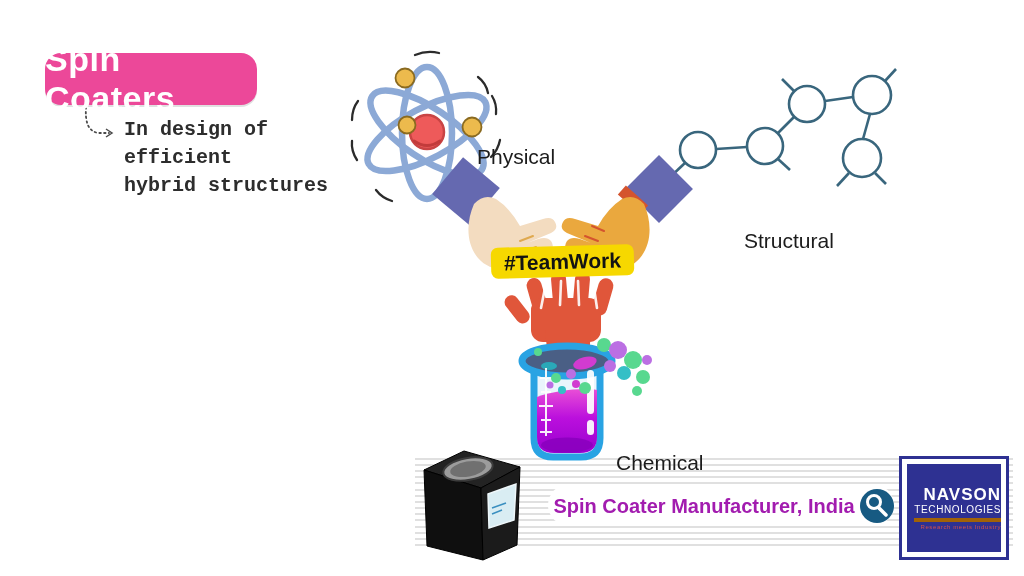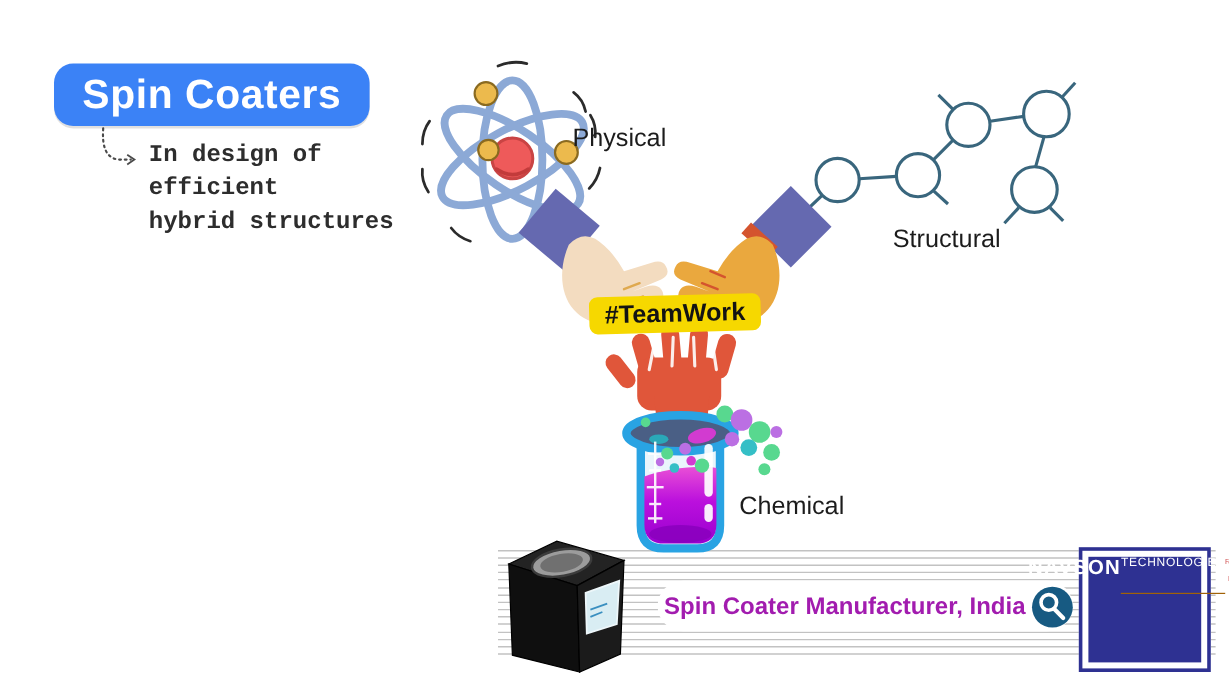--- a/index.html
+++ b/index.html
@@ -10,7 +10,7 @@
   #art{position:absolute;left:0;top:0;z-index:1;}
   .abs{position:absolute;}
   .badge{
-    left:45px;top:53px;width:263px;height:52px;background:#3b82f6;
+    left:45px;top:53px;width:212px;height:52px;background:#ec4899;
     border-radius:16px;display:flex;align-items:center;justify-content:center;
     color:#ffffff;font-size:34px;font-weight:bold;letter-spacing:.5px;z-index:4;
     box-shadow:0 2px 0 rgba(0,0,0,.12);

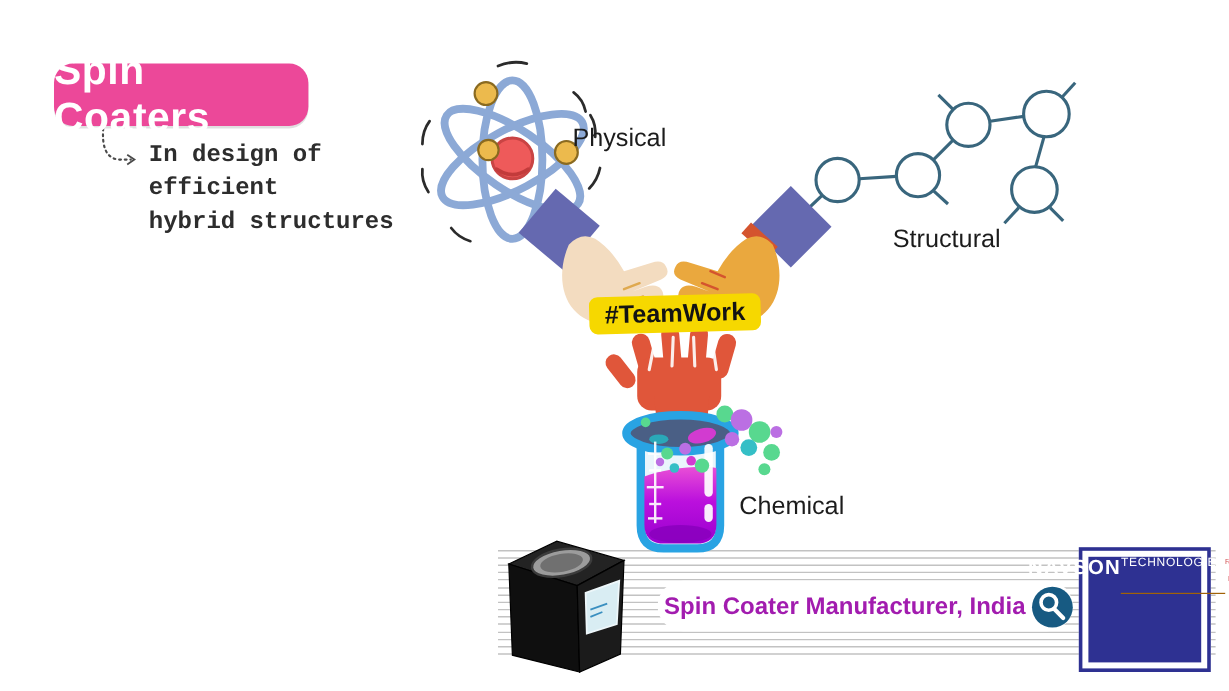--- a/index.html
+++ b/index.html
@@ -19,7 +19,7 @@
     left:124px;top:116px;width:230px;color:#2d2d2d;font-size:20px;
     font-weight:bold;line-height:28px;z-index:4;font-family:Liberation Mono, monospace;
   }
-  .node-label{color:#1c1c1c;font-size:21px;z-index:4;}
+  .node-label{color:#1c1c1c;font-size:21px;z-index:4;margin-top:41px;}
   .banner{
     left:491px;top:246px;width:143px;height:31px;background:#f6d800;
     border-radius:7px;display:flex;align-items:center;justify-content:center;

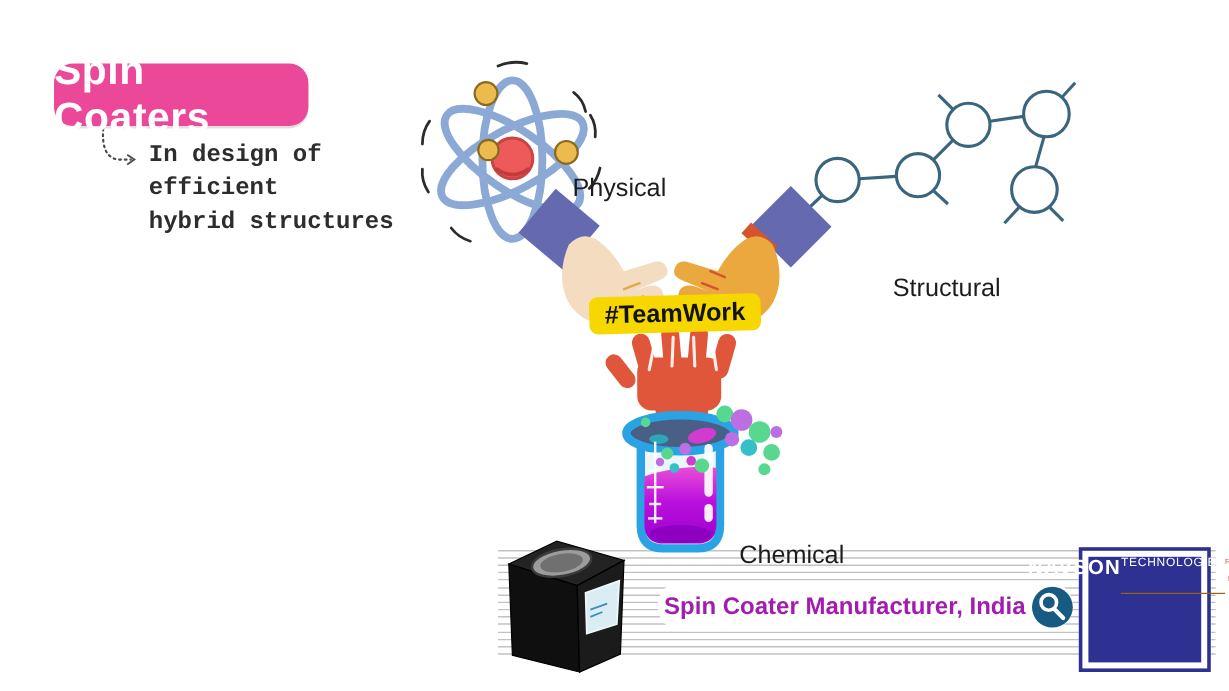--- a/index.html
+++ b/index.html
@@ -35,8 +35,8 @@
     align-items:center;justify-content:center;z-index:6;
   }
   .logo-inner{
-    width:94px;height:88px;background:#2e3192;display:flex;flex-direction:row;
-    align-items:flex-start;justify-content:center;text-align:center;
+    width:94px;height:88px;background:#2e3192;display:flex;flex-direction:column;
+    align-items:flex-end;justify-content:center;text-align:center;
   }
   .logo-brand{color:#ffffff;font-size:17px;font-weight:bold;letter-spacing:1px;line-height:18px;}
   .logo-division{

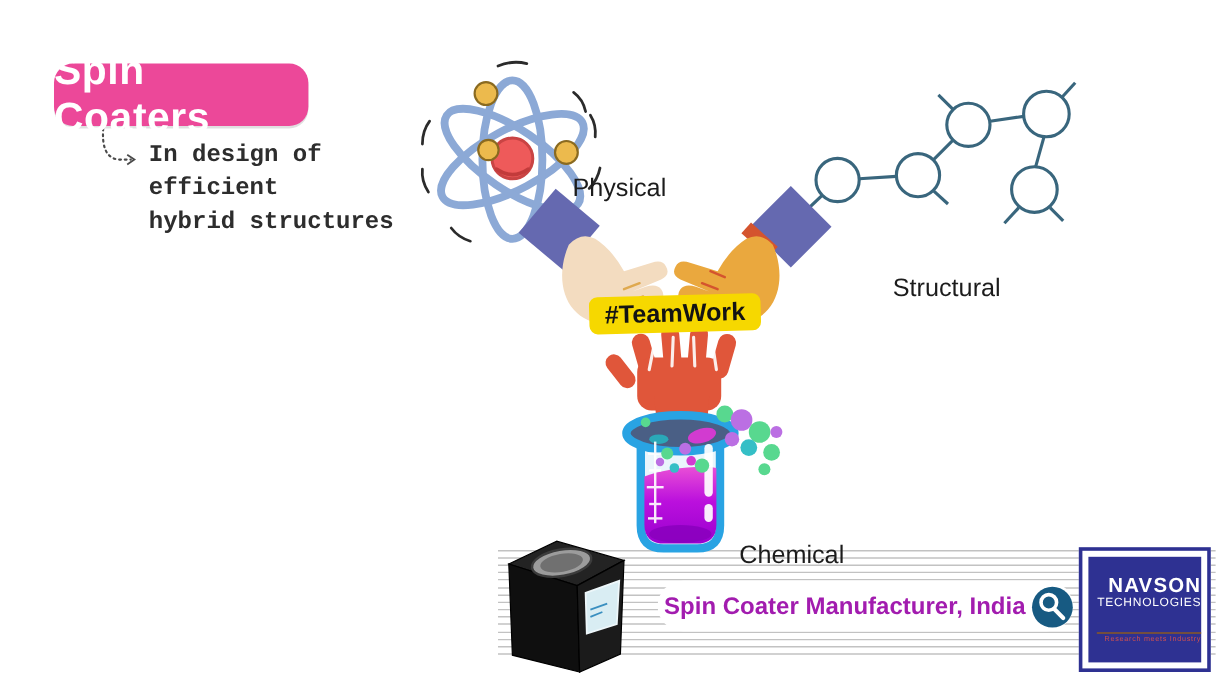--- a/index.html
+++ b/index.html
@@ -41,7 +41,7 @@
   .logo-brand{color:#ffffff;font-size:17px;font-weight:bold;letter-spacing:1px;line-height:18px;}
   .logo-division{
     color:#ffffff;font-size:10px;letter-spacing:.6px;line-height:12px;
-    border-bottom:1px solid #a16207;padding-bottom:18px;
+    border-bottom:4px solid #a16207;padding-bottom:2px;
   }
   .logo-tagline{color:#d05050;font-size:6px;letter-spacing:.6px;margin-top:2px;line-height:7px;}
 </style>

